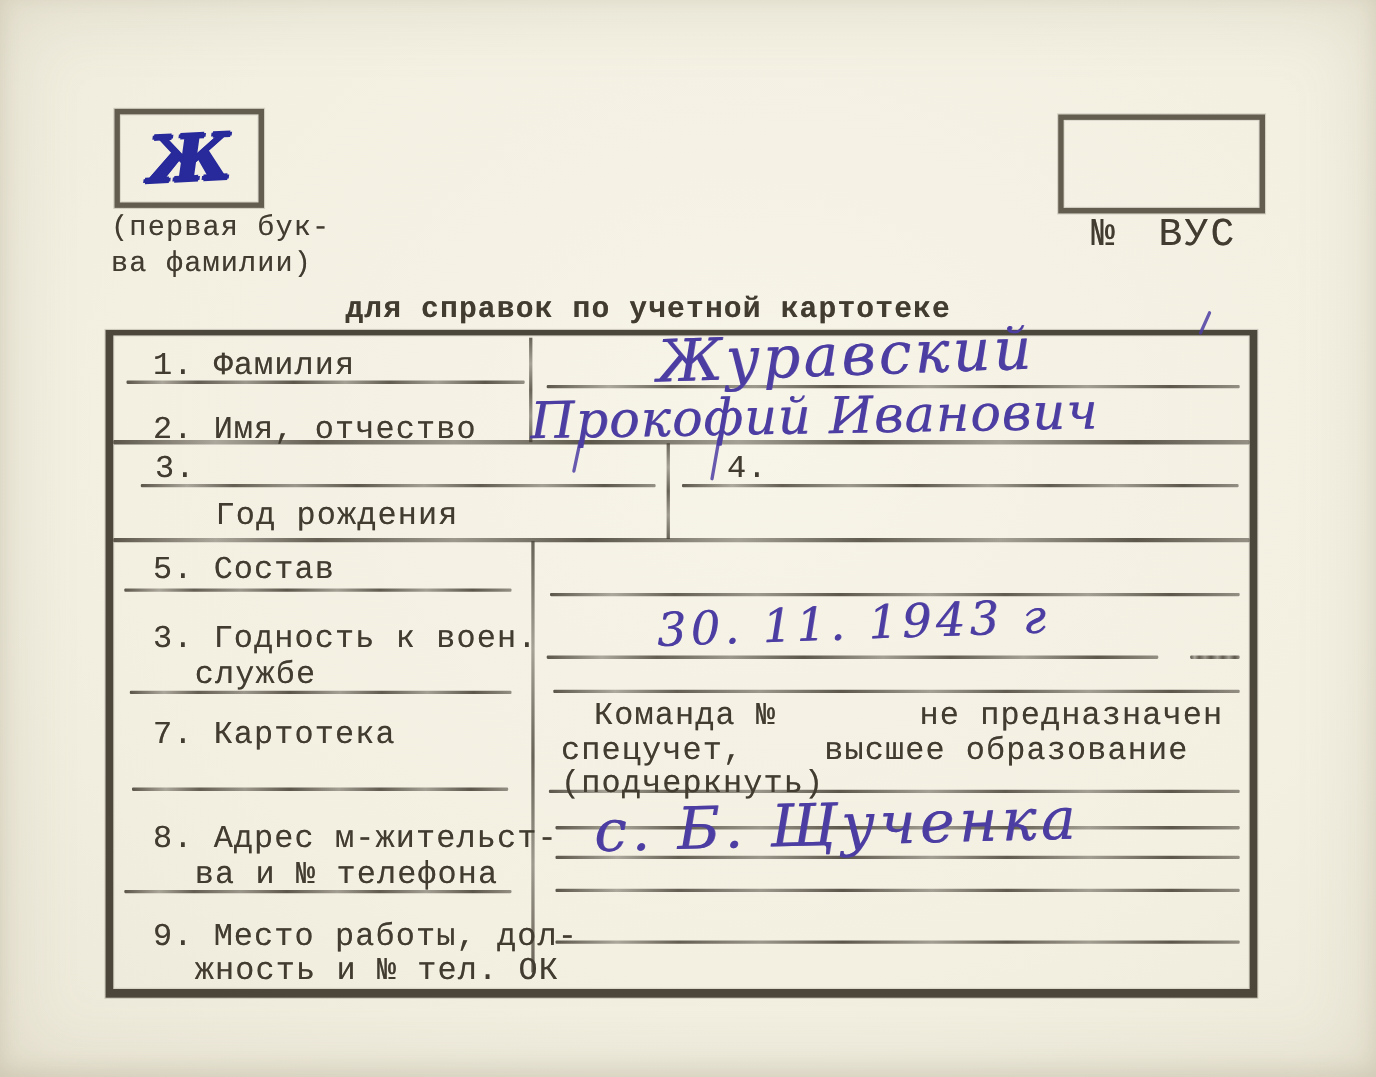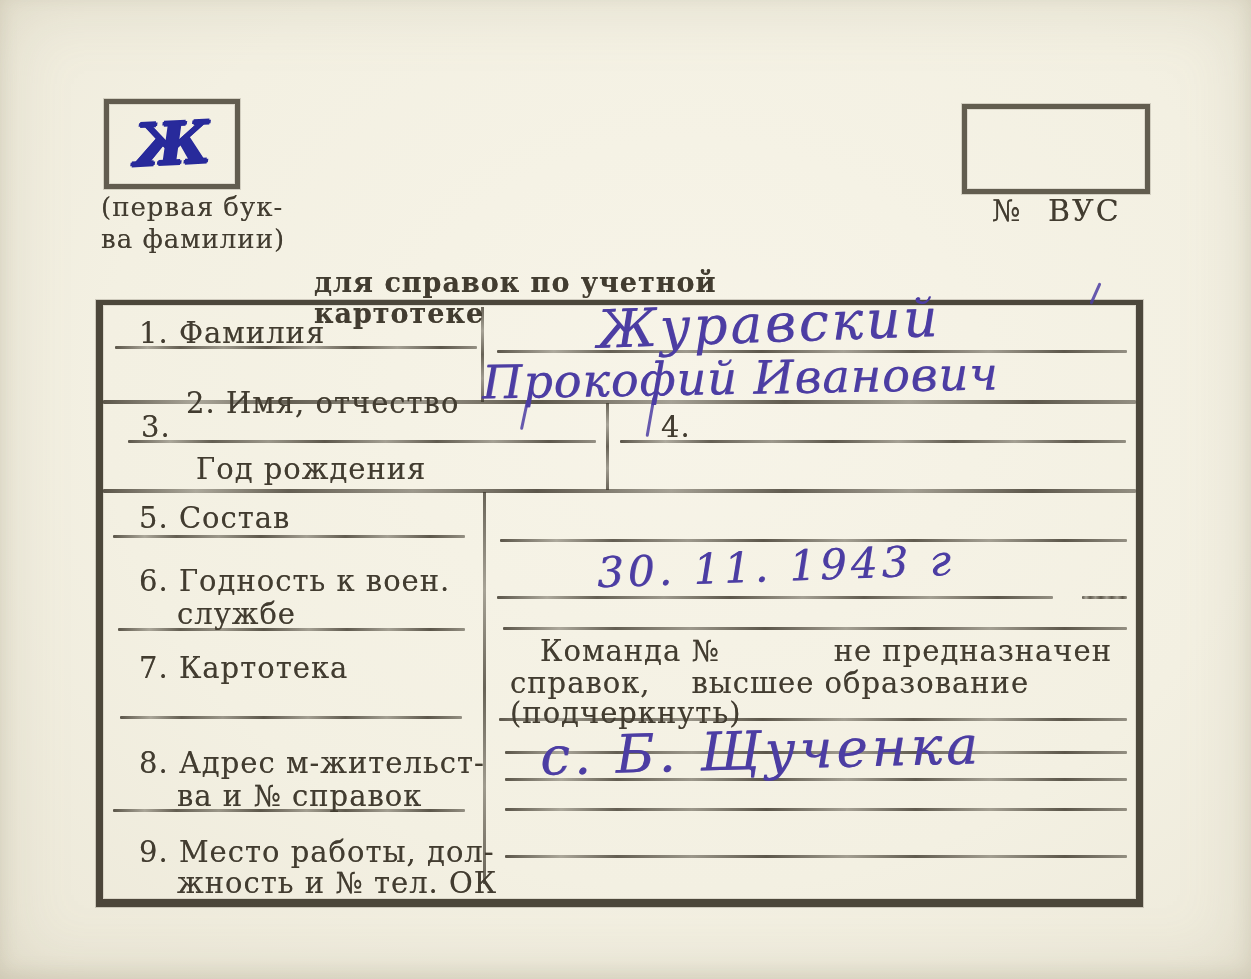--- a/index.html
+++ b/index.html
@@ -16,7 +16,7 @@
   }
   .abs{position:absolute;}
   
-  .print{color:#423c30; text-shadow:0 0 .6px rgba(66,60,48,.55);}
+  .print{color:#423c30; text-shadow:0 0 .6px rgba(66,60,48,.55);font-family:Liberation Mono, monospace;}
   .lbl{font-size:29px; letter-spacing:1px; white-space:nowrap;}
   .pre{white-space:pre;}
   

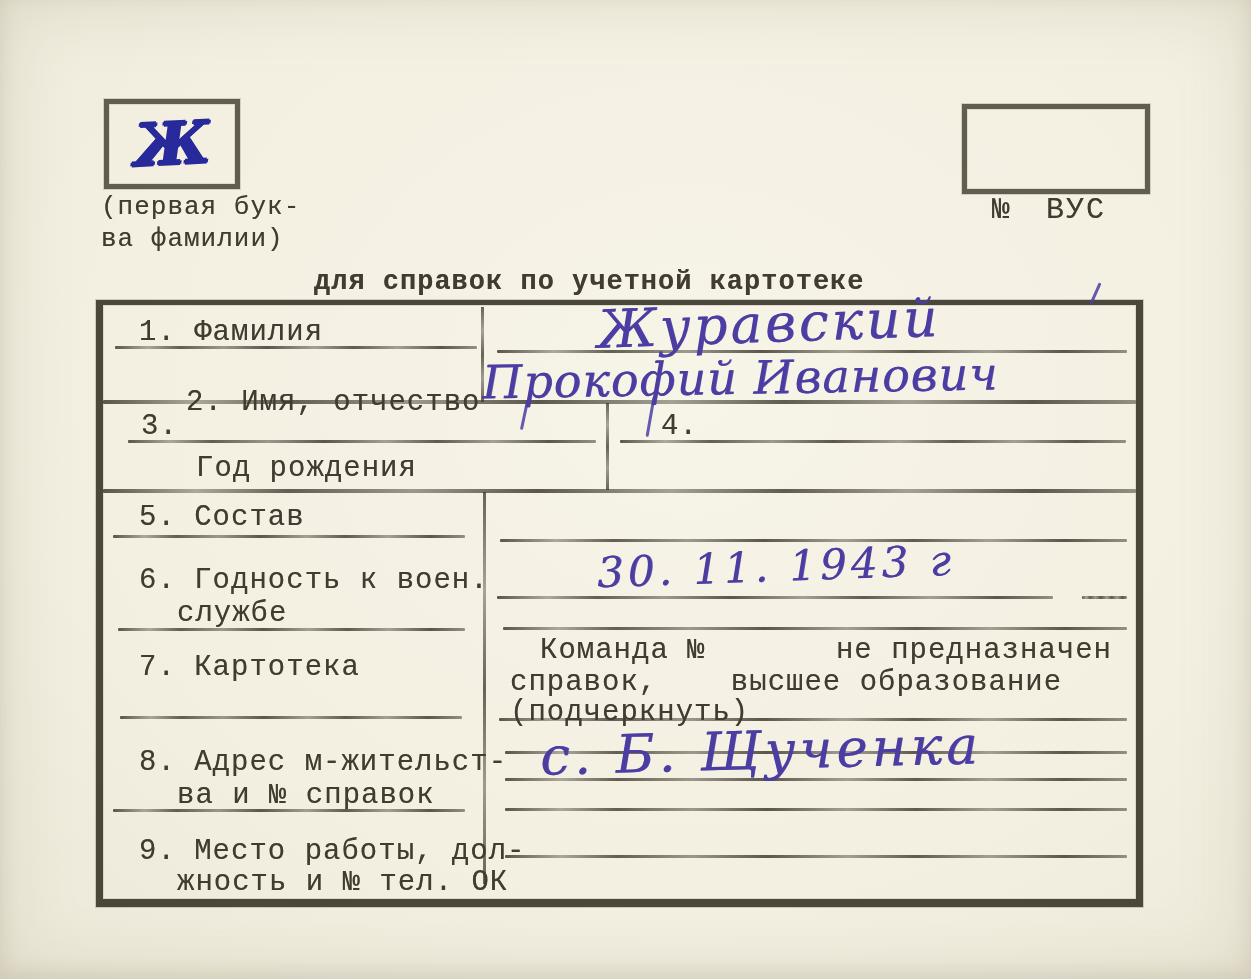--- a/index.html
+++ b/index.html
@@ -56,7 +56,7 @@
   }
   .subtitle{font-weight:700;font-size:27px;letter-spacing:1px;}
   .caption{font-size:26px;line-height:1.22;letter-spacing:1px;}
-  .vus{font-size:30px;letter-spacing:2px;word-spacing:14px;}
+  .vus{font-size:36px;letter-spacing:2px;word-spacing:14px;}
   .hand{
     font-family:"DejaVu Serif", serif;font-style:italic;
     color:#4c3da3;text-shadow:.6px 0 0 rgba(76,61,163,.8);

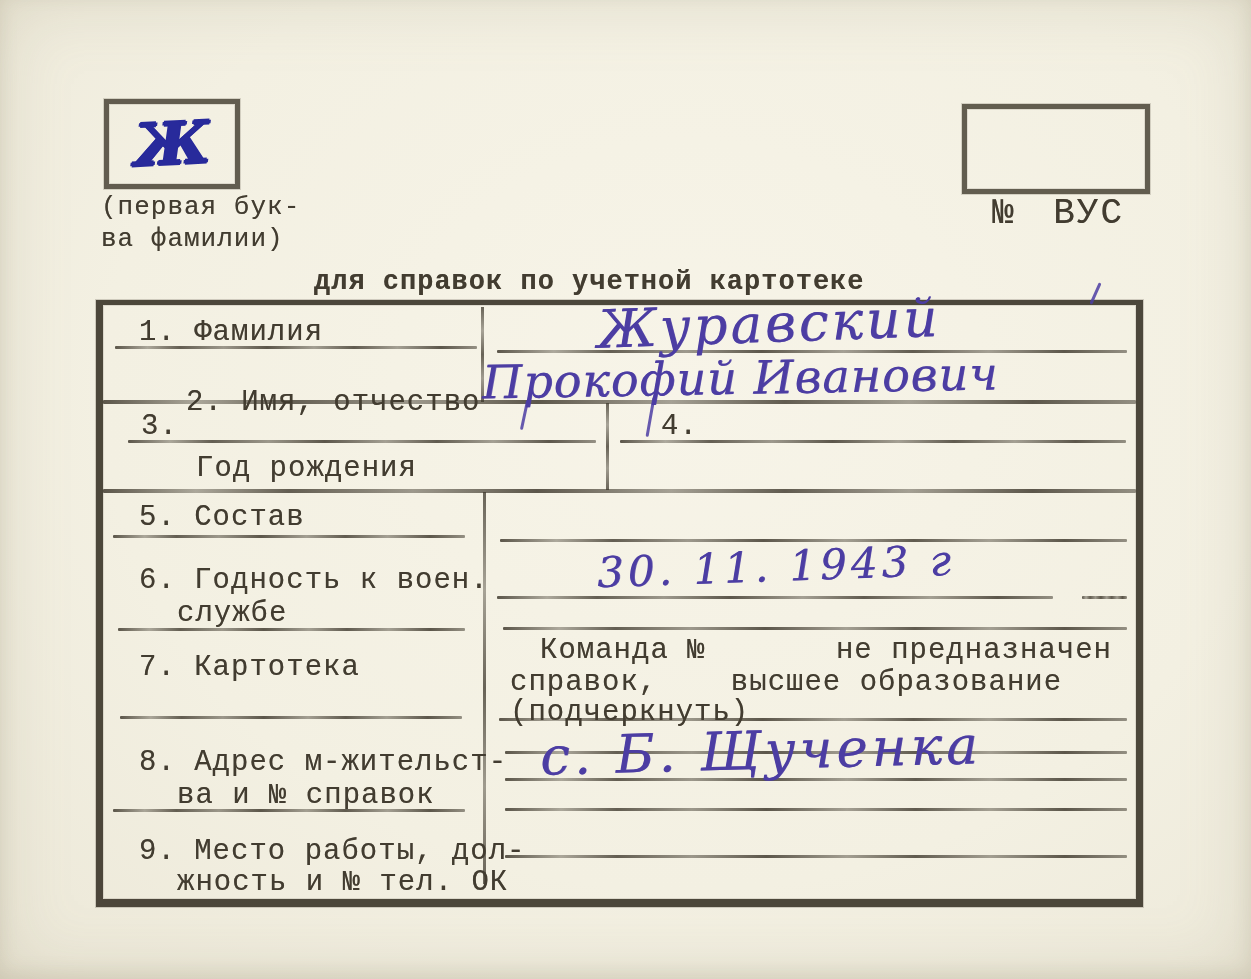--- a/index.html
+++ b/index.html
@@ -119,7 +119,7 @@
   <div class="rule" style="left:505px;top:855px;width:622px;"></div>
 
   <div class="abs lbl print" style="left:139px;top:316px;">1. Фамилия</div>
-  <div class="abs lbl print" style="left:139px;top:386px;margin-left:47px;">2. Имя, отчество</div>
+  <div class="abs lbl print" style="left:139px;top:374px;">2. Имя, отчество</div>
   <div class="abs lbl print" style="left:141px;top:410px;">3.</div>
   <div class="abs lbl print" style="left:196px;top:452px;">Год рождения</div>
   <div class="abs lbl print" style="left:661px;top:410px;">4.</div>

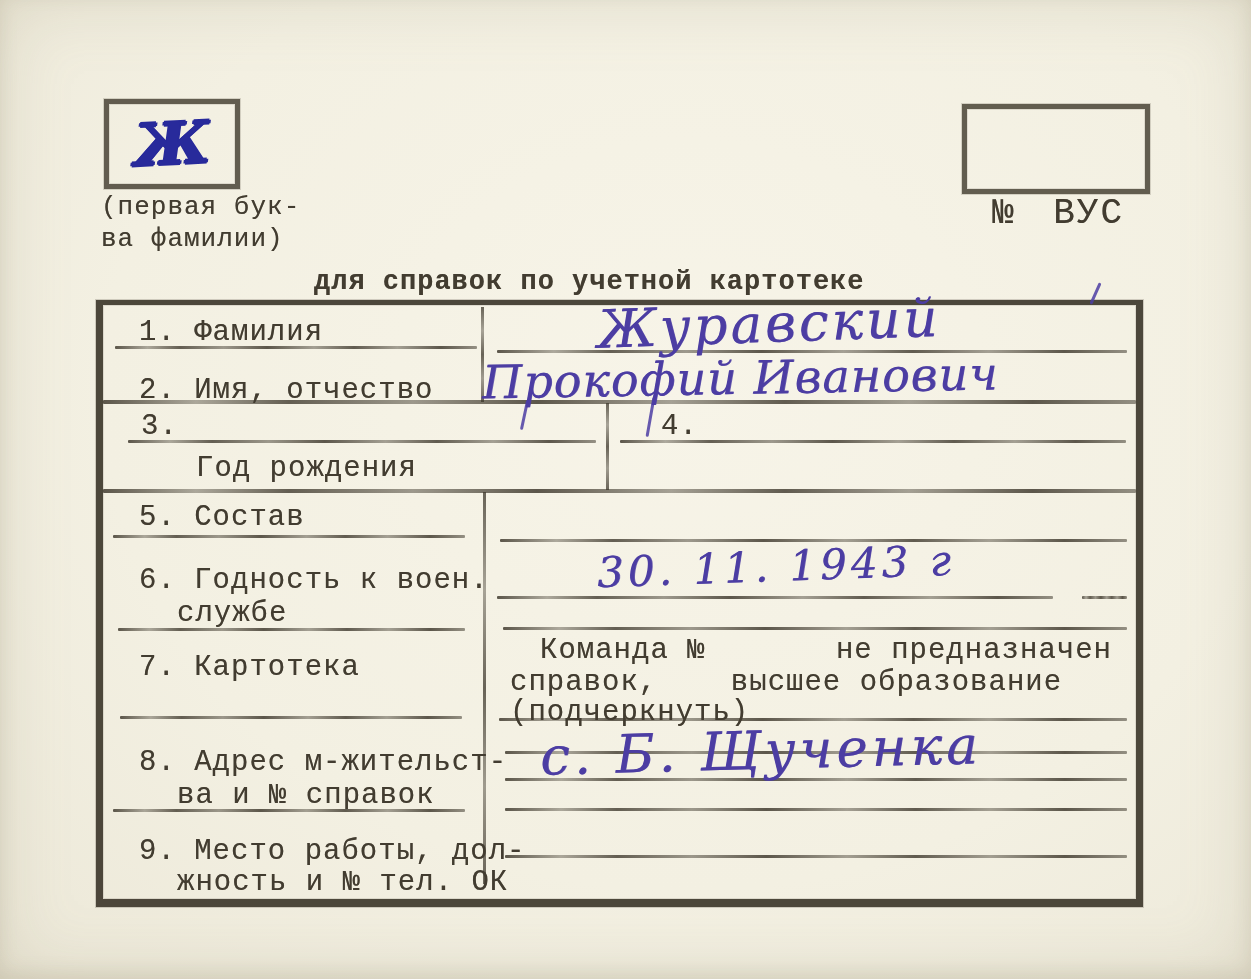--- a/index.html
+++ b/index.html
@@ -124,7 +124,7 @@
   <div class="abs lbl print" style="left:196px;top:452px;">Год рождения</div>
   <div class="abs lbl print" style="left:661px;top:410px;">4.</div>
   <div class="abs lbl print" style="left:139px;top:501px;">5. Состав</div>
-  <div class="abs lbl print" style="left:139px;top:564px;">6. Годность к воен.</div>
+  <div class="abs lbl print" style="left:139px;top:564px;">3. Годность к воен.</div>
   <div class="abs lbl print" style="left:177px;top:597px;">службе</div>
   <div class="abs lbl print" style="left:139px;top:651px;">7. Картотека</div>
   <div class="abs lbl print" style="left:139px;top:746px;">8. Адрес м-жительст-</div>

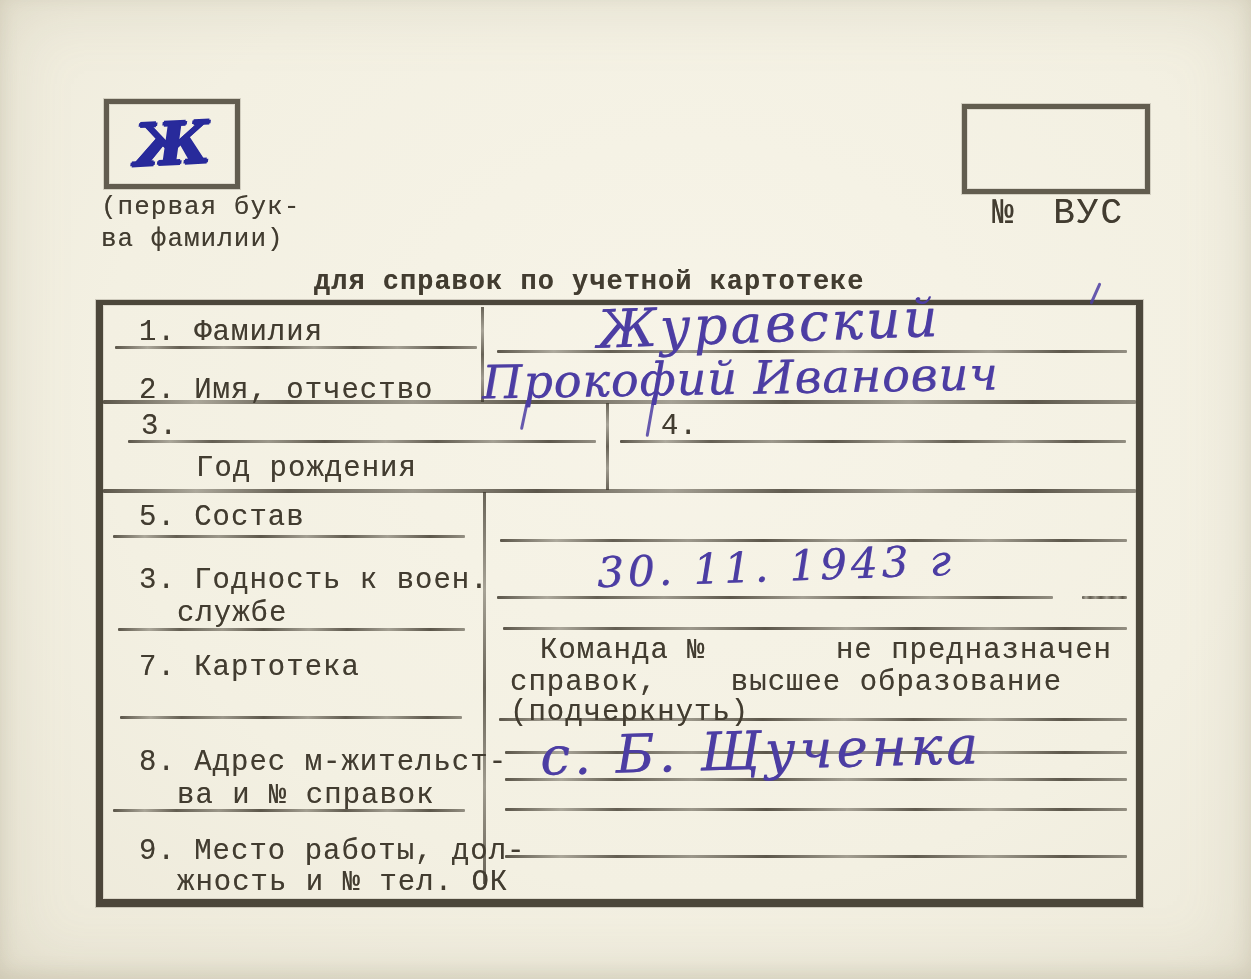--- a/index.html
+++ b/index.html
@@ -136,7 +136,7 @@
   </div>
 
   <div class="abs lbl print" style="left:177px;top:866px;">жность и № тел. ОК</div>
-  <div class="abs lbl print pre" style="left:510px;top:666px;">справок,    высшее образование</div>
+  <div class="abs lbl print pre" style="left:510px;top:666px;">спецучет,    высшее образование</div>
   <div class="abs lbl print" style="left:510px;top:696px;">(подчеркнуть)</div>
 
   <div class="abs hand" style="left:597px;top:293px;font-size:53px;letter-spacing:3px;transform:rotate(-2deg);">Журавский</div>

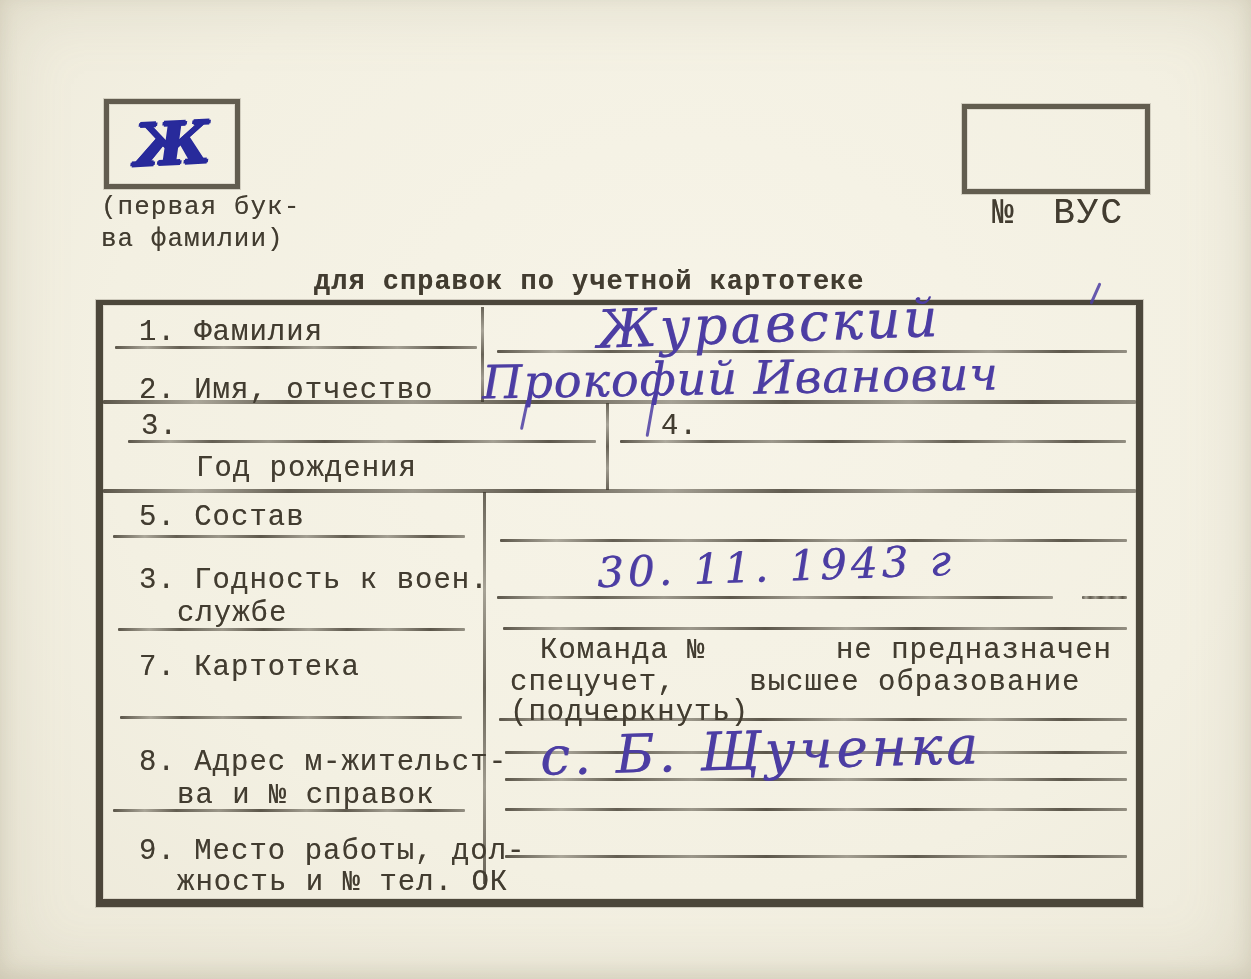--- a/index.html
+++ b/index.html
@@ -128,7 +128,7 @@
   <div class="abs lbl print" style="left:177px;top:597px;">службе</div>
   <div class="abs lbl print" style="left:139px;top:651px;">7. Картотека</div>
   <div class="abs lbl print" style="left:139px;top:746px;">8. Адрес м-жительст-</div>
-  <div class="abs lbl print" style="left:177px;top:779px;">ва и № справок</div>
+  <div class="abs lbl print" style="left:177px;top:779px;">ва и № телефона</div>
   <div class="abs lbl print" style="left:139px;top:835px;">9. Место работы, дол-</div>
   <div class="abs lbl print note-row" style="left:540px;top:634px;width:572px;">
     <span class="pre">Команда №</span>

